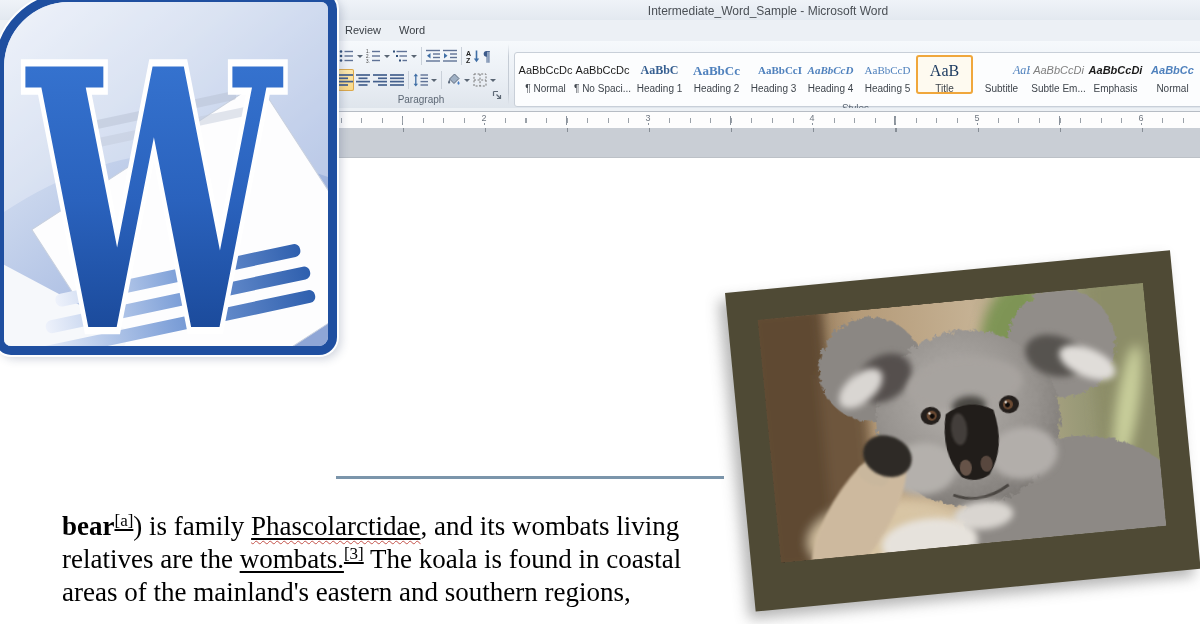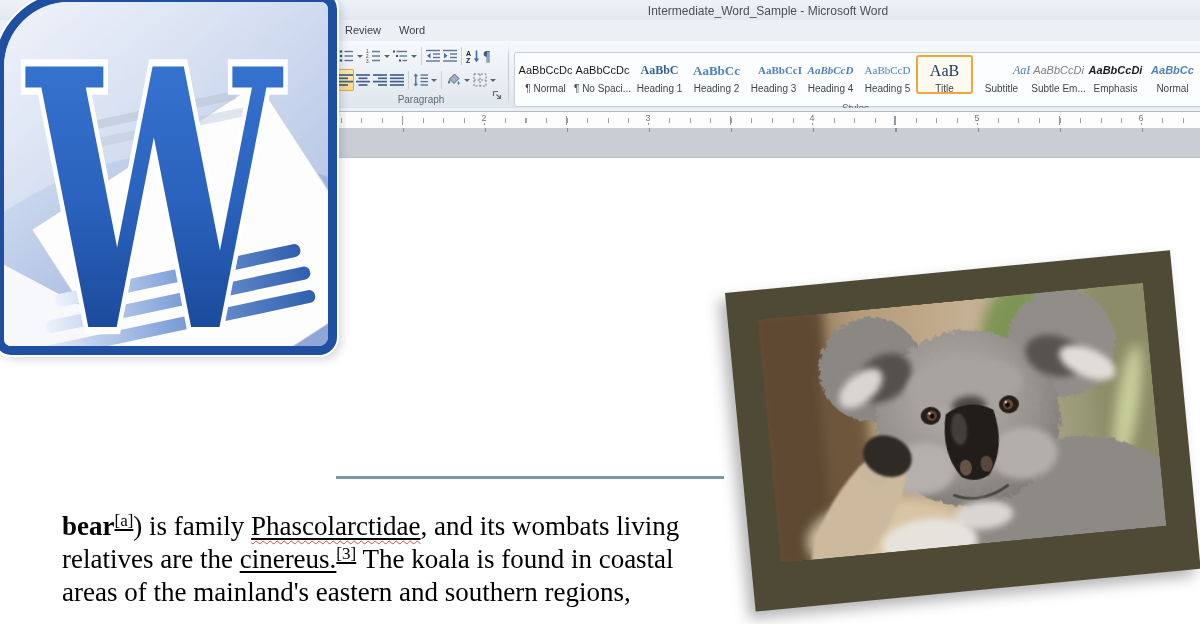--- a/index.html
+++ b/index.html
@@ -345,7 +345,7 @@
   <div class="title-rule"></div>
   <div class="textblock">
       <div class="tline"><span class="b">bear</span><span class="sup u">[a]</span><span class="">) is family </span><span class="u"><span class="sq">Phascolarctidae</span></span><span class="">, and its wombats living</span></div>
-      <div class="tline"><span class="">relatives are the </span><span class="u">cinereus.</span><span class="sup u">[3]</span><span class=""> The koala is found in coastal</span></div>
+      <div class="tline"><span class="">relatives are the </span><span class="u">wombats.</span><span class="sup u">[3]</span><span class=""> The koala is found in coastal</span></div>
       <div class="tline"><span class="">areas of the mainland's eastern and southern regions,</span></div>
     </div>
 </div>

